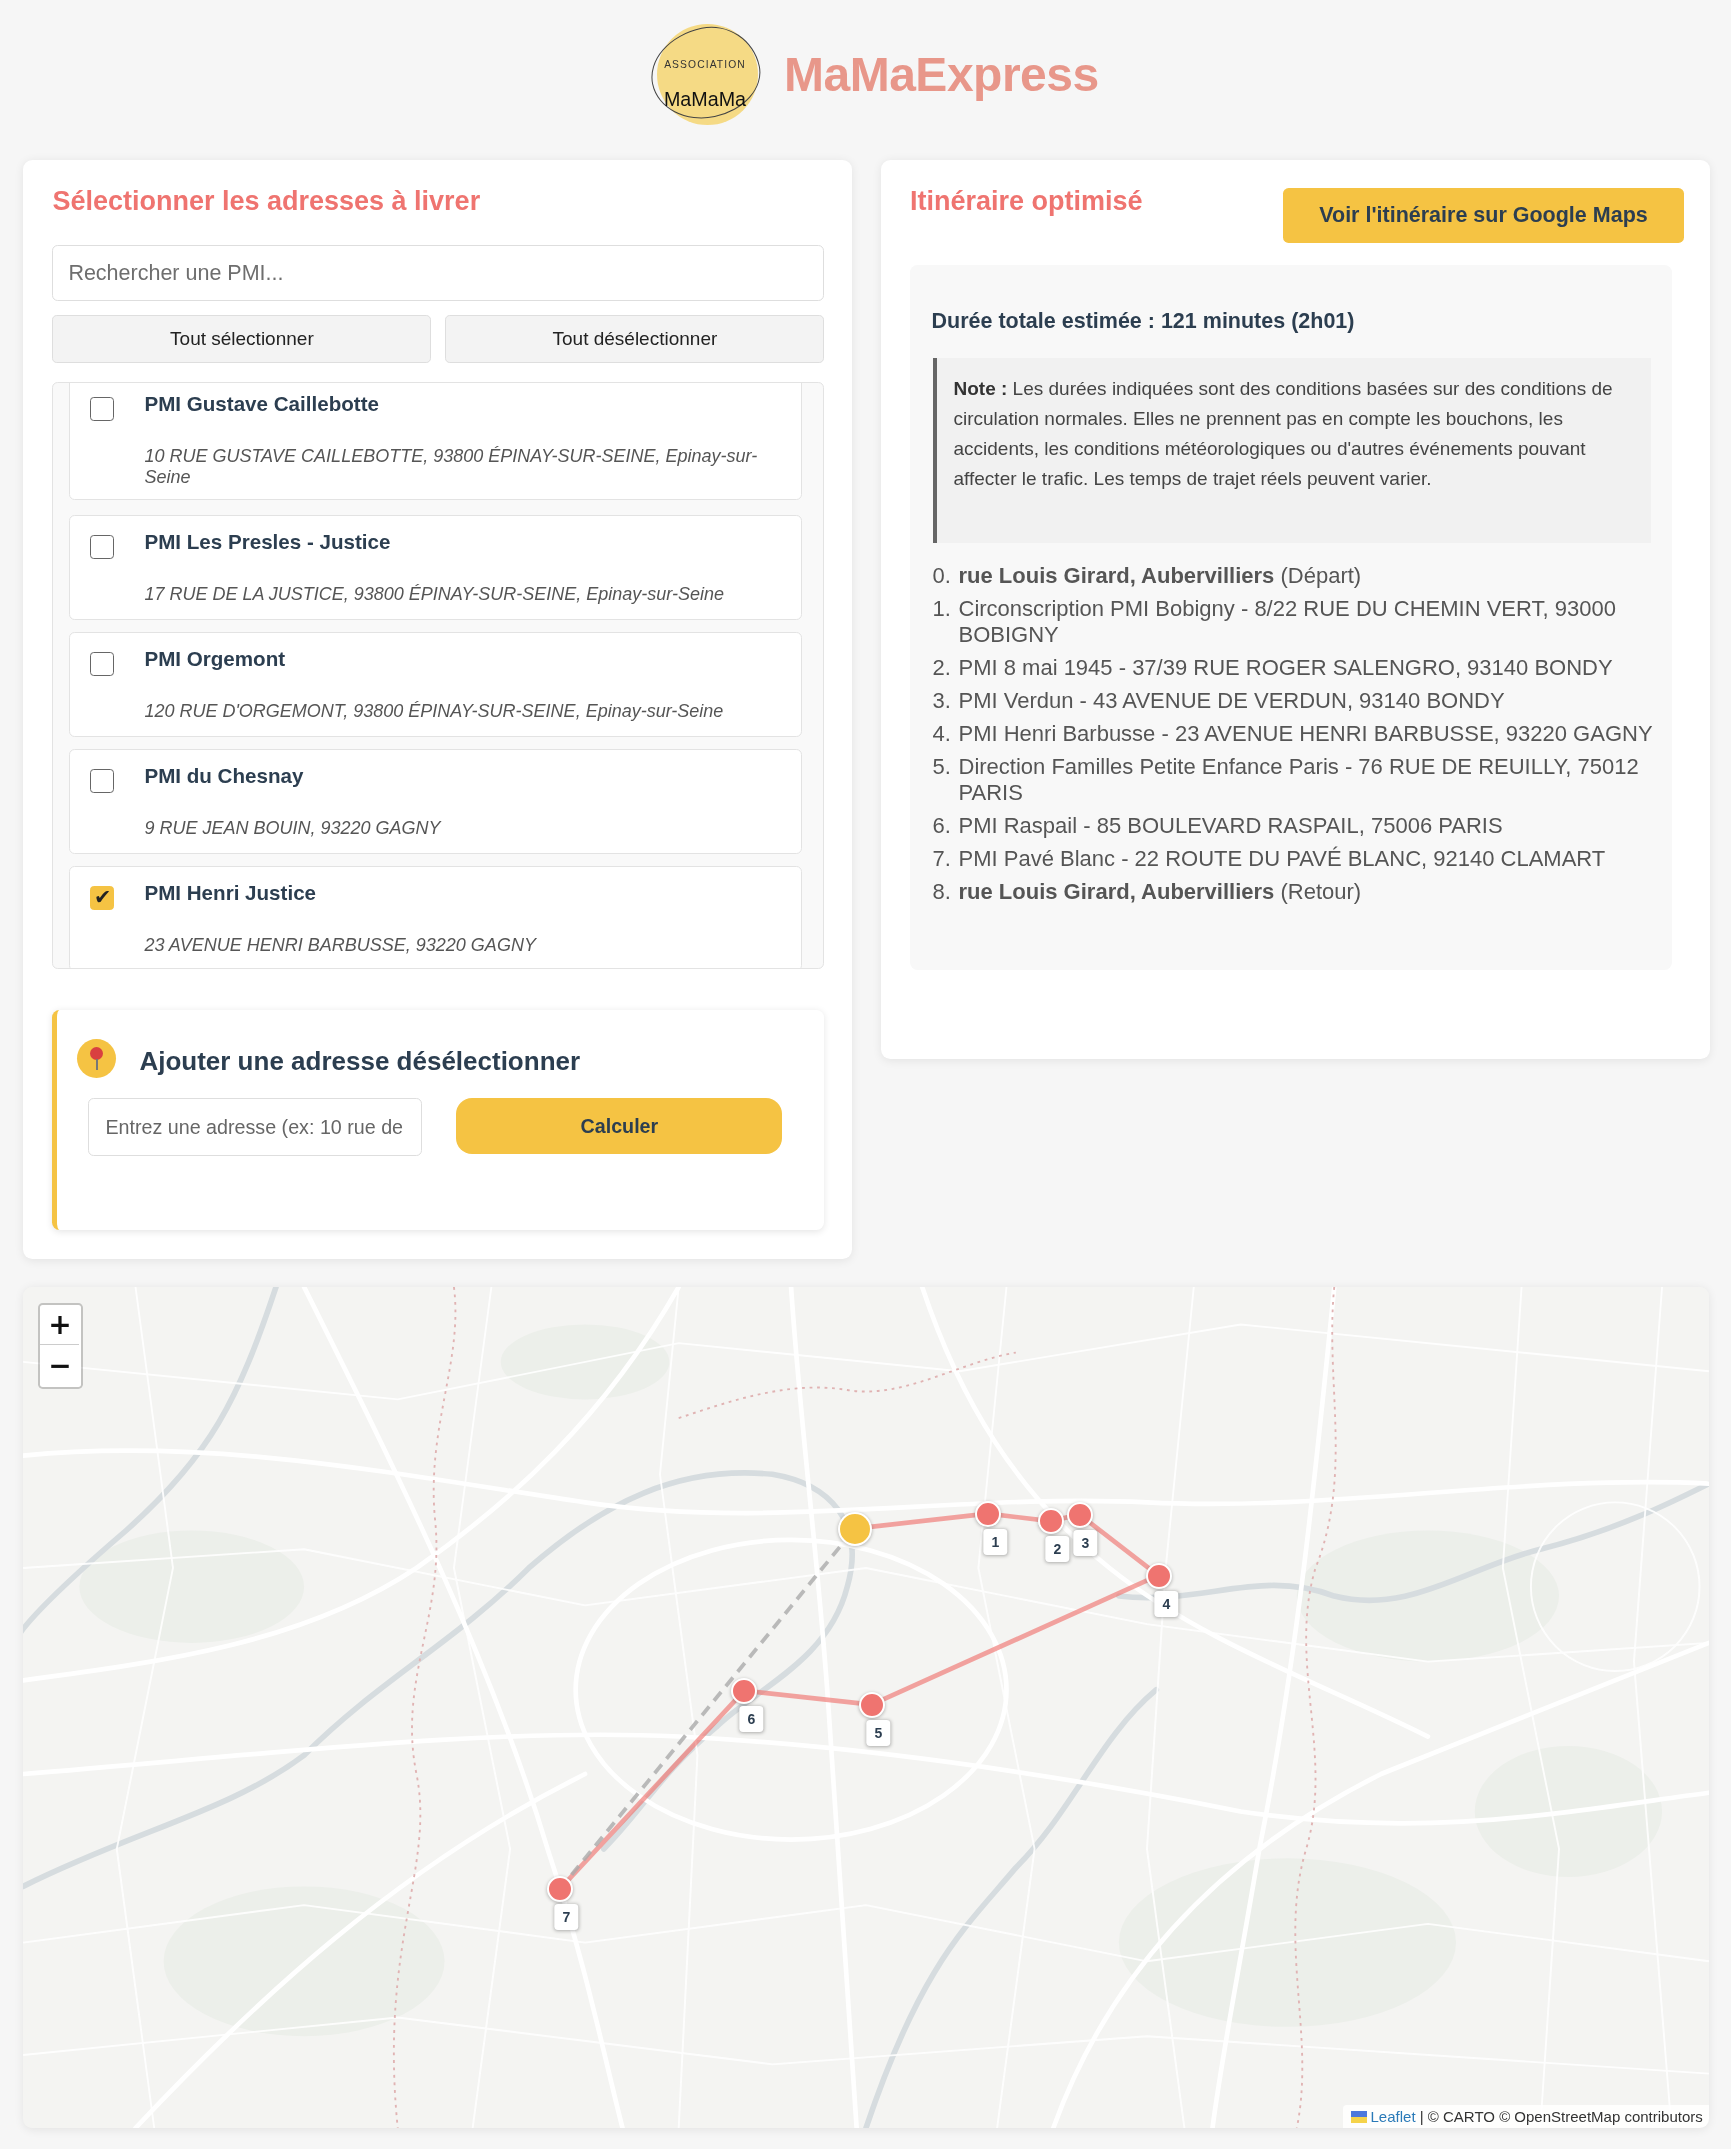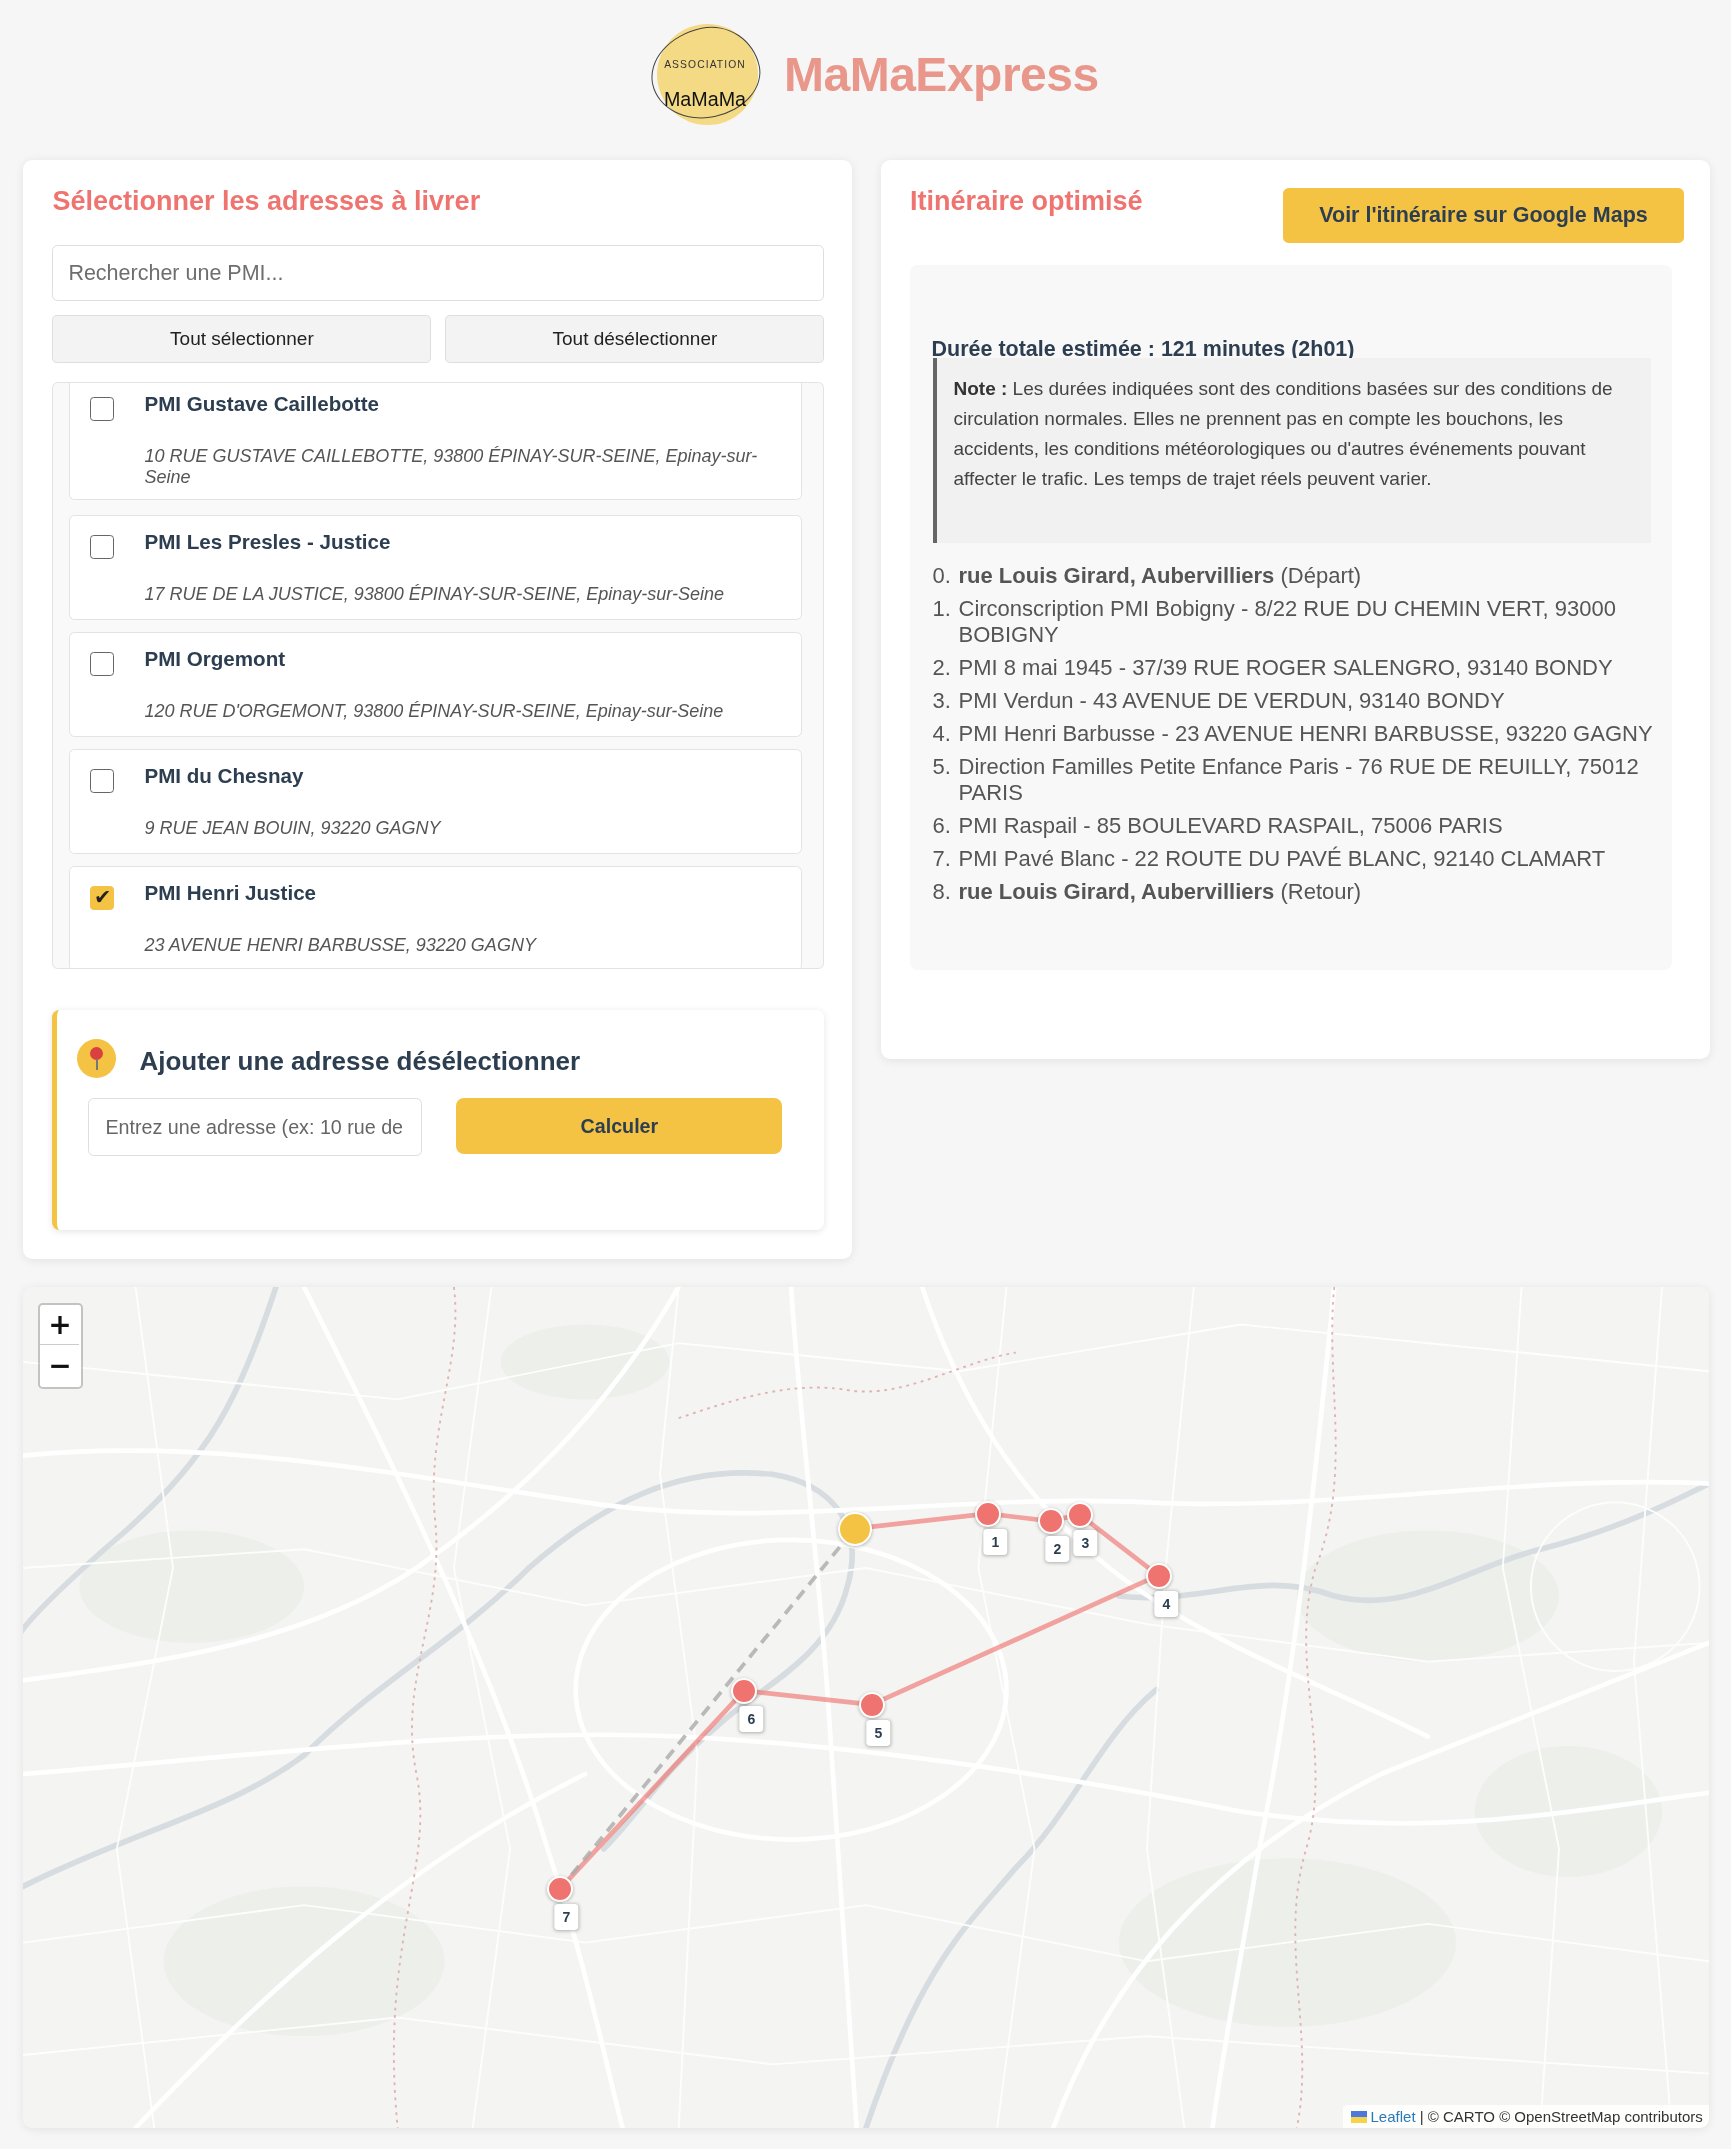--- a/index.html
+++ b/index.html
@@ -45,7 +45,7 @@
   .gmaps-btn { position: absolute; left: 402px; top: 28px; width: 401px; height: 55px; background: #f5c343; border-radius: 5.6px; text-align: center; line-height: 55px; font-size: 21.5px; font-weight: bold; color: #2c3e50; cursor: pointer; }
 
   .route-box { position: absolute; left: 29px; top: 105px; width: 762px; height: 705px; background: #f8f8f8; border-radius: 7.5px; }
-  .duration { position: absolute; left: 21.5px; top: 44px; font-size: 21.5px; font-weight: bold; color: #2c3e50; margin-top: 28px; }
+  .duration { position: absolute; left: 21.5px; top: 44px; font-size: 21.5px; font-weight: bold; color: #2c3e50; }
   .note { position: absolute; left: 22.5px; top: 93px; width: 718px; height: 185px; background: #f1f1f1; border-left: 4.7px solid #666; padding: 16px 19px 0 17px; font-size: 19px; line-height: 30px; color: #444; }
   .note b { color: #333; }
   .steps { position: absolute; left: 22.5px; top: 298px; width: 731px; font-size: 22px; color: #555; line-height: 26px; }

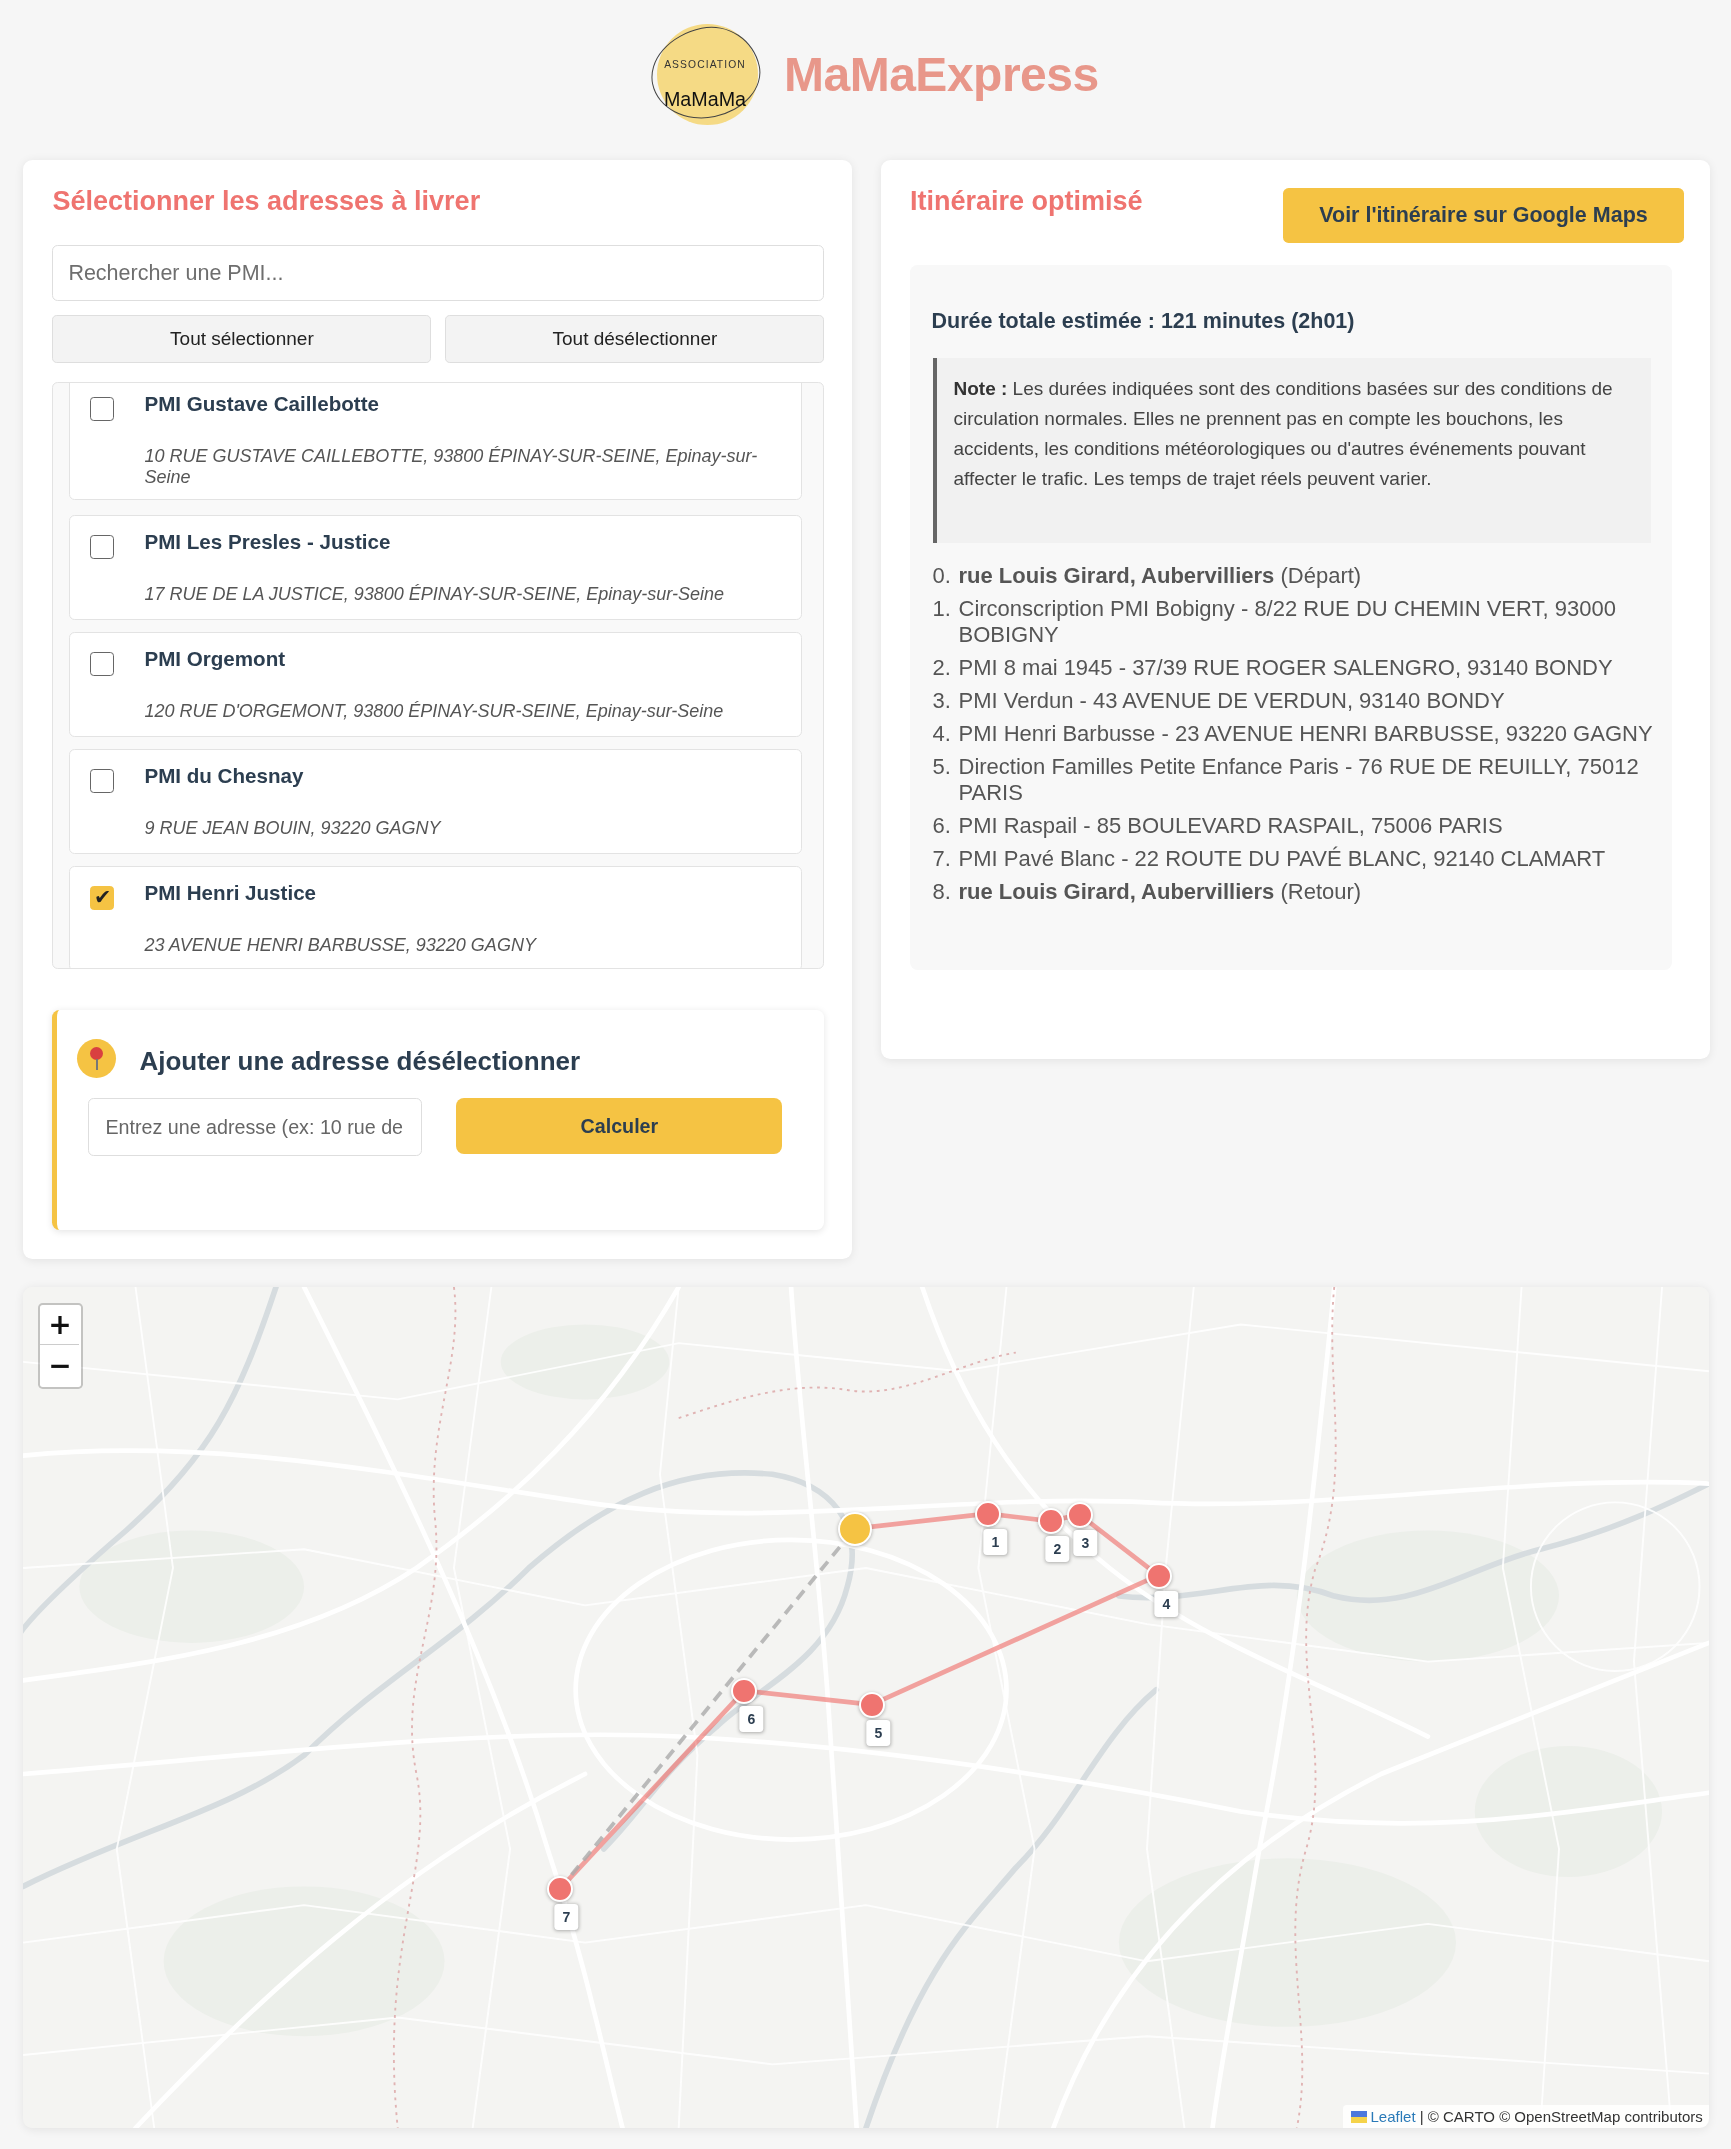--- a/index.html
+++ b/index.html
@@ -40,7 +40,7 @@
   .custom .title { position: absolute; left: 82px; top: 36px; font-size: 26px; font-weight: bold; color: #2c3e50; }
   .custom .addr-input { position: absolute; left: 31px; top: 88px; width: 334px; height: 58px; border: 1.4px solid #dedede; border-radius: 5.6px; padding: 0 16px; font-size: 19.7px; font-family: "Liberation Sans", sans-serif; color: #333; outline: none; }
   .custom .addr-input::placeholder { color: #666; }
-  .custom .calc-btn { position: absolute; left: 399px; top: 88px; width: 326px; height: 56px; background: #f5c343; border-radius: 8px; text-align: center; line-height: 56px; font-size: 19.7px; font-weight: bold; color: #2c3e50; cursor: pointer; }
+  .custom .calc-btn { position: absolute; left: 399px; top: 88px; width: 326px; height: 56px; background: #f5c343; border-radius: 16px; text-align: center; line-height: 56px; font-size: 19.7px; font-weight: bold; color: #2c3e50; cursor: pointer; }
 
   .gmaps-btn { position: absolute; left: 402px; top: 28px; width: 401px; height: 55px; background: #f5c343; border-radius: 5.6px; text-align: center; line-height: 55px; font-size: 21.5px; font-weight: bold; color: #2c3e50; cursor: pointer; }
 

